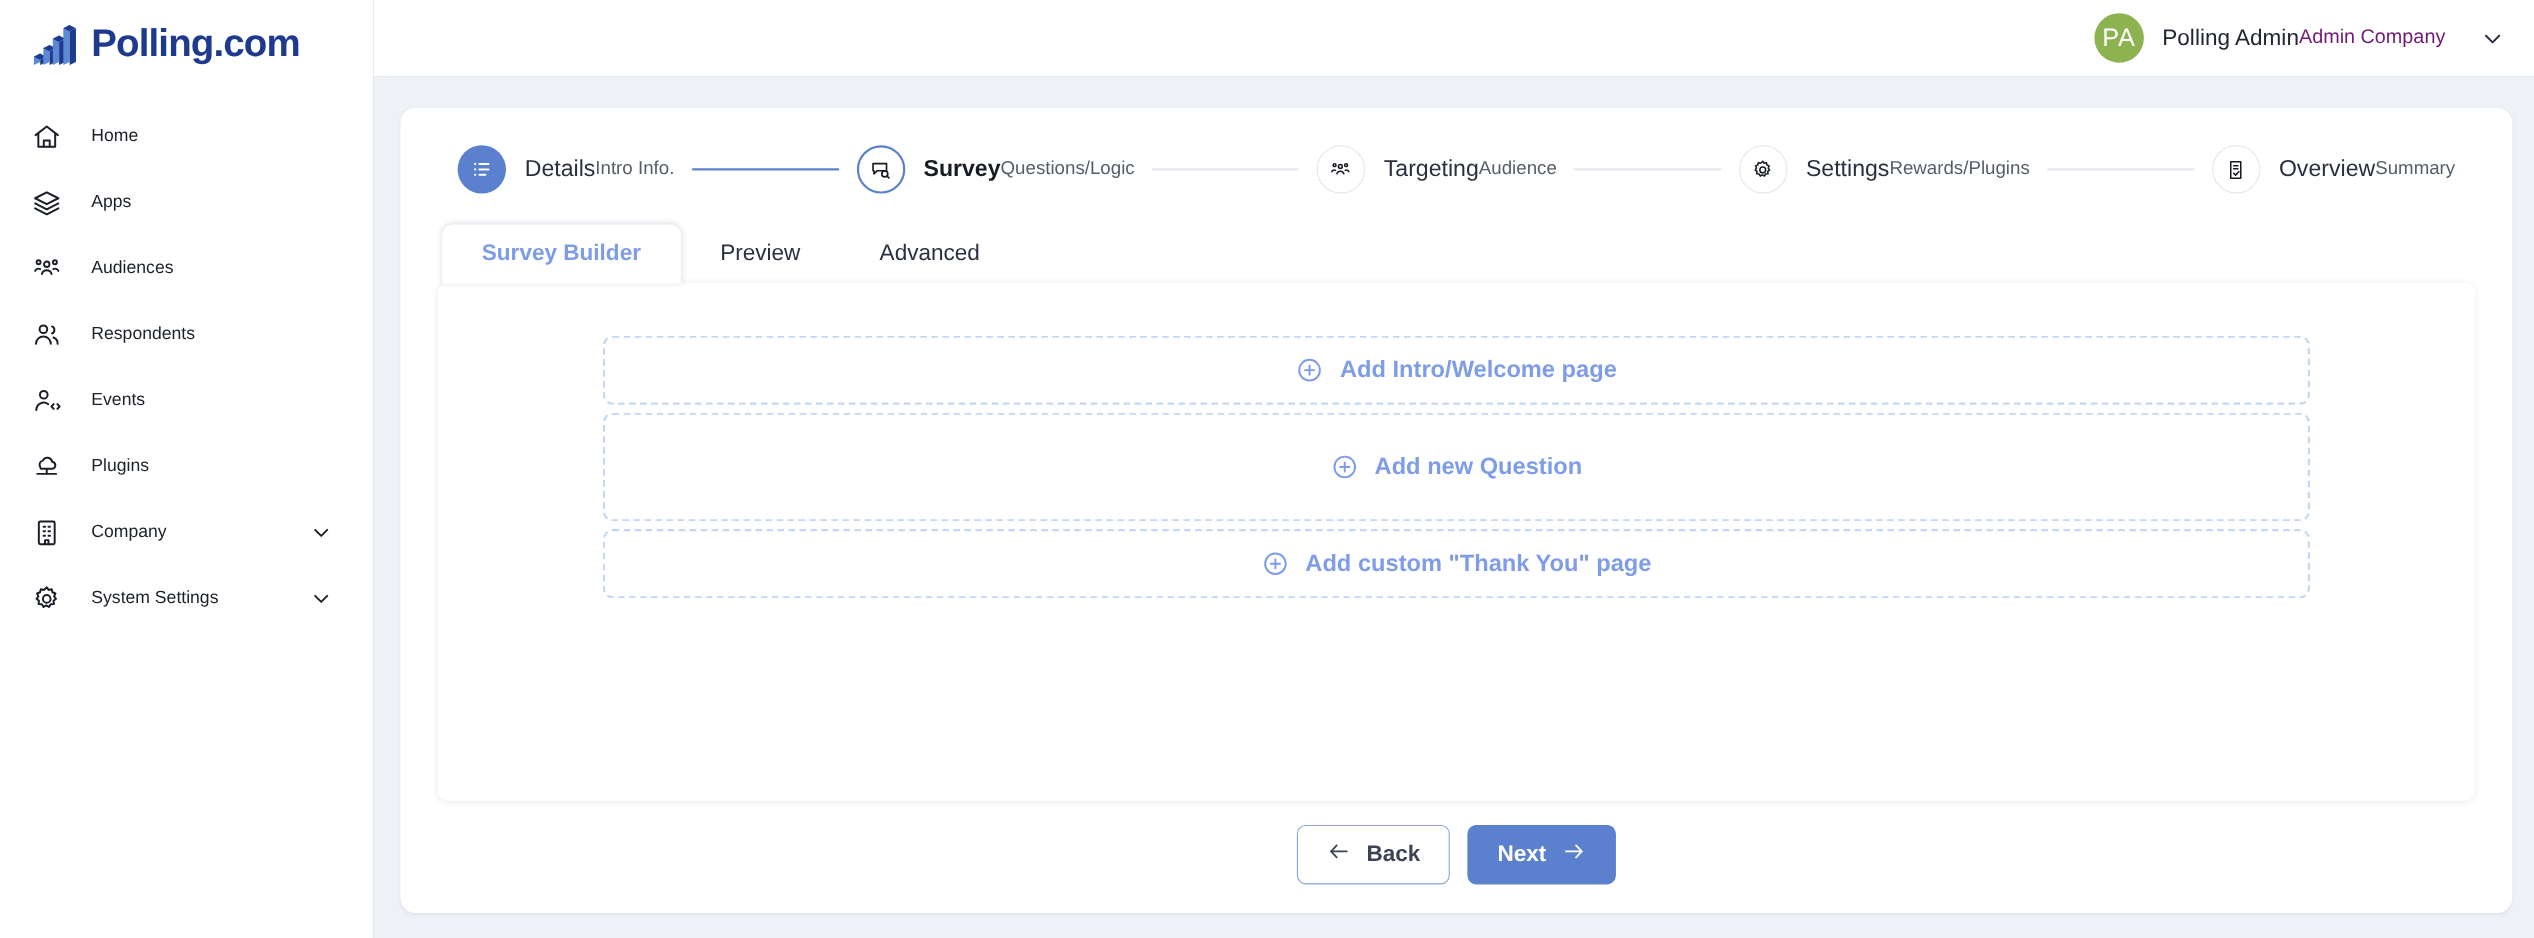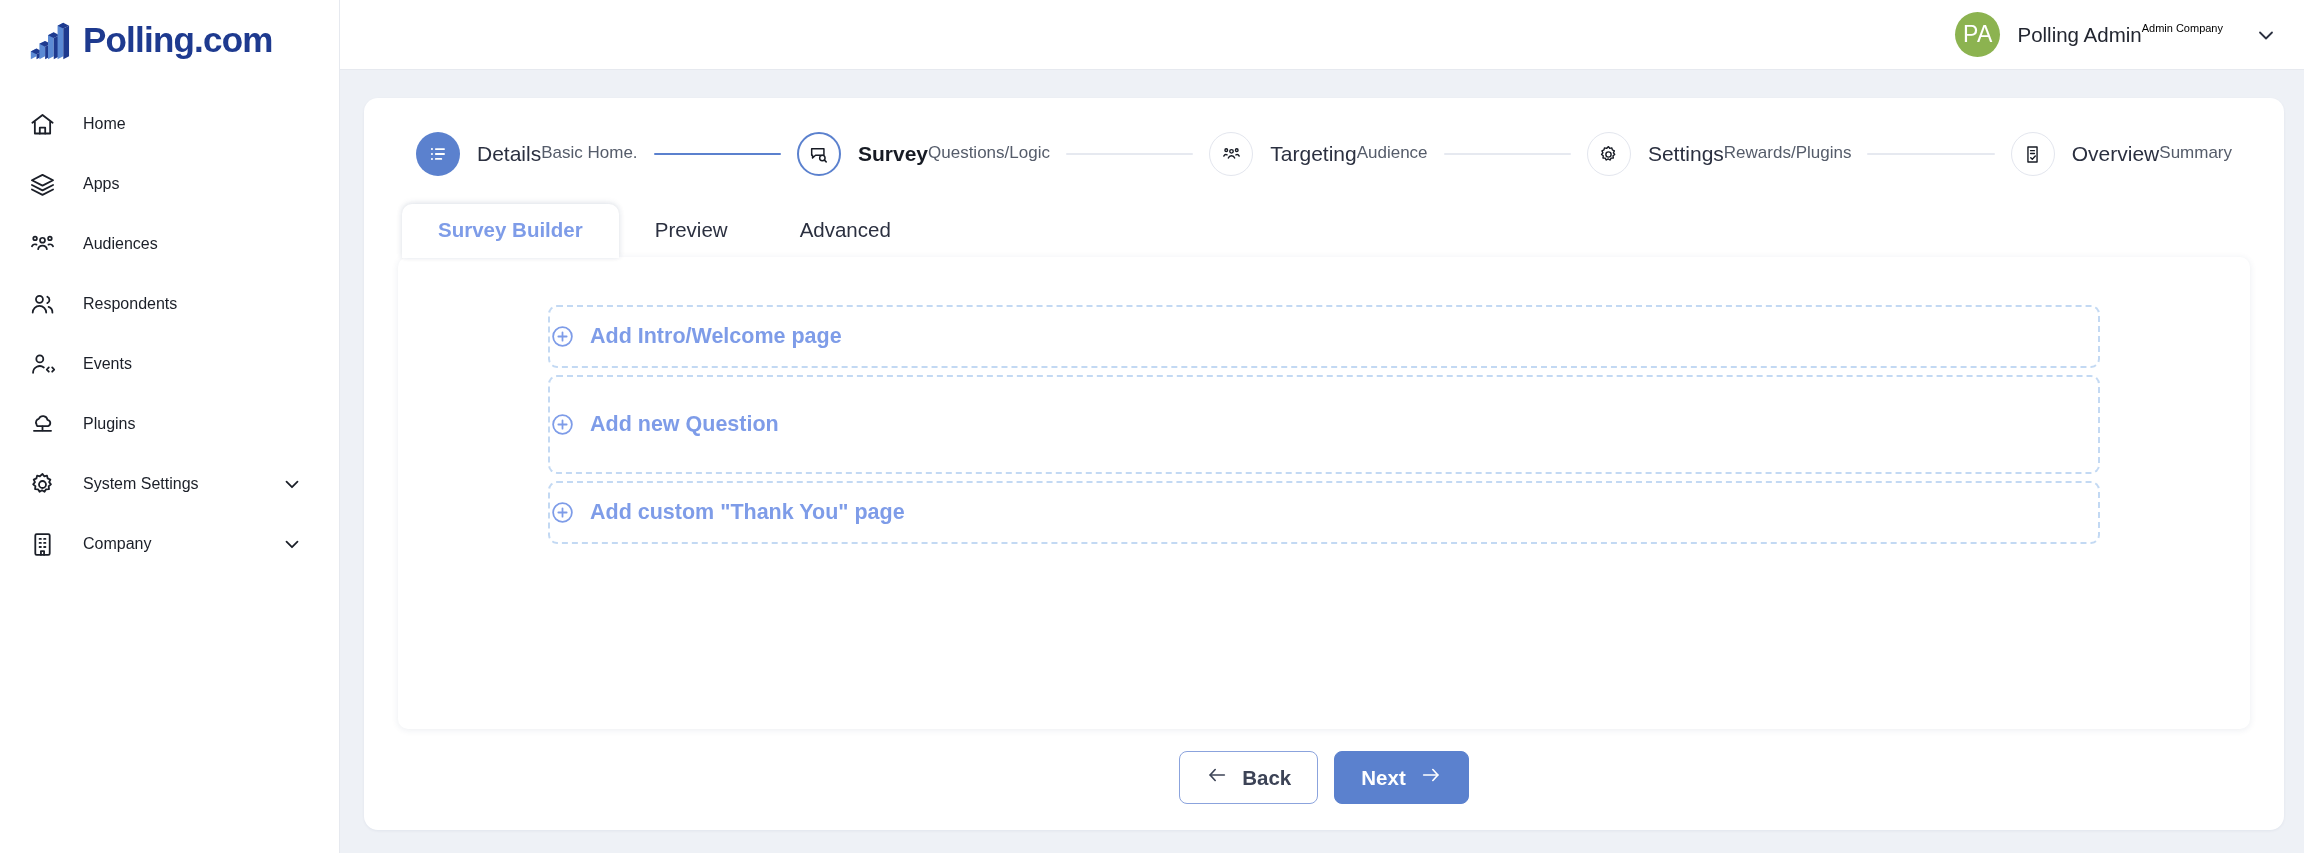--- a/index.html
+++ b/index.html
@@ -67,7 +67,7 @@
   }
   .user-meta { display: flex; line-height: 1.25; }
   .user-name { font-size: 20.5px; color: #222630; }
-  .user-company { font-size: 11px; color: #000000; }
+  .user-company { font-size: 18px; color: #701a75; }
   .user-caret { margin-left: 14px; display:flex; align-items:center; }
 
   .canvas { flex: 1; padding: 28px 20px 23px 24px; }

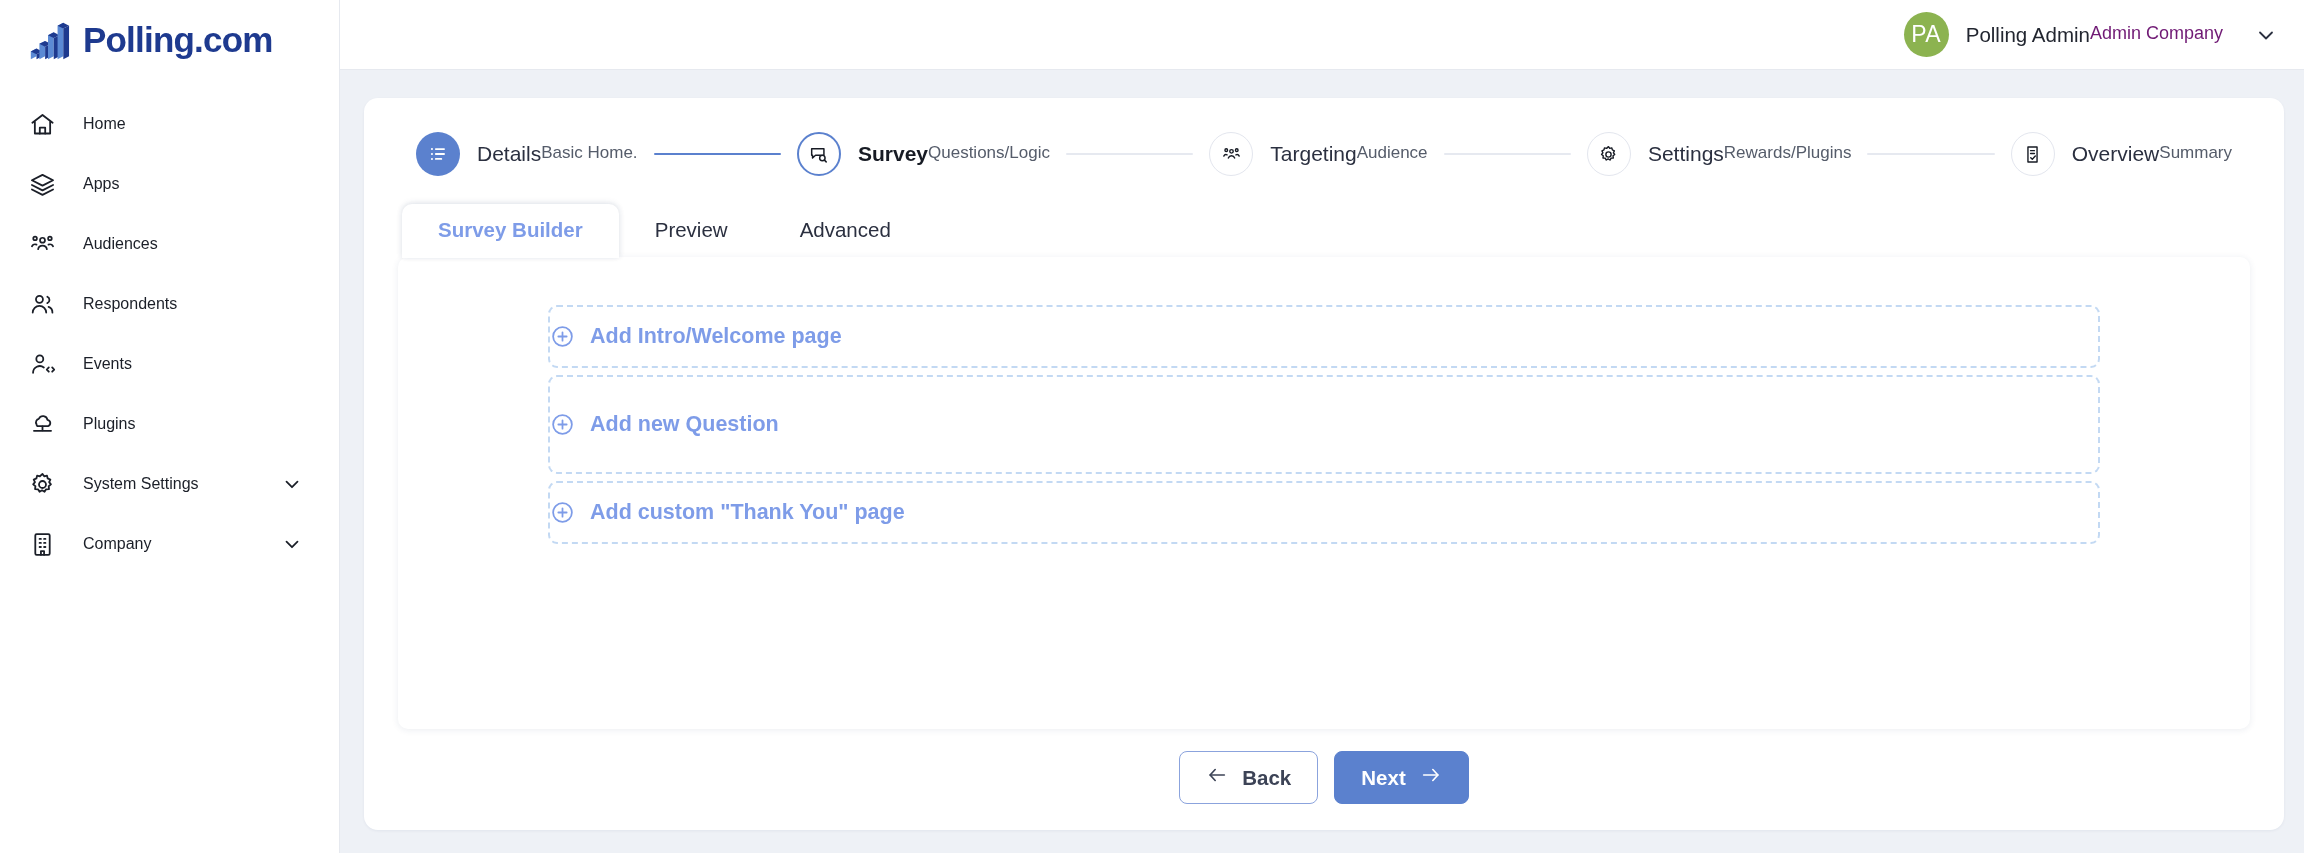--- a/index.html
+++ b/index.html
@@ -309,7 +309,7 @@
             </span>
             <span class="step-texts">
               <span class="step-title">Details</span>
-              <span class="step-sub">Basic Home.</span>
+              <span class="step-sub">Intro Info.</span>
             </span>
           </div>
 

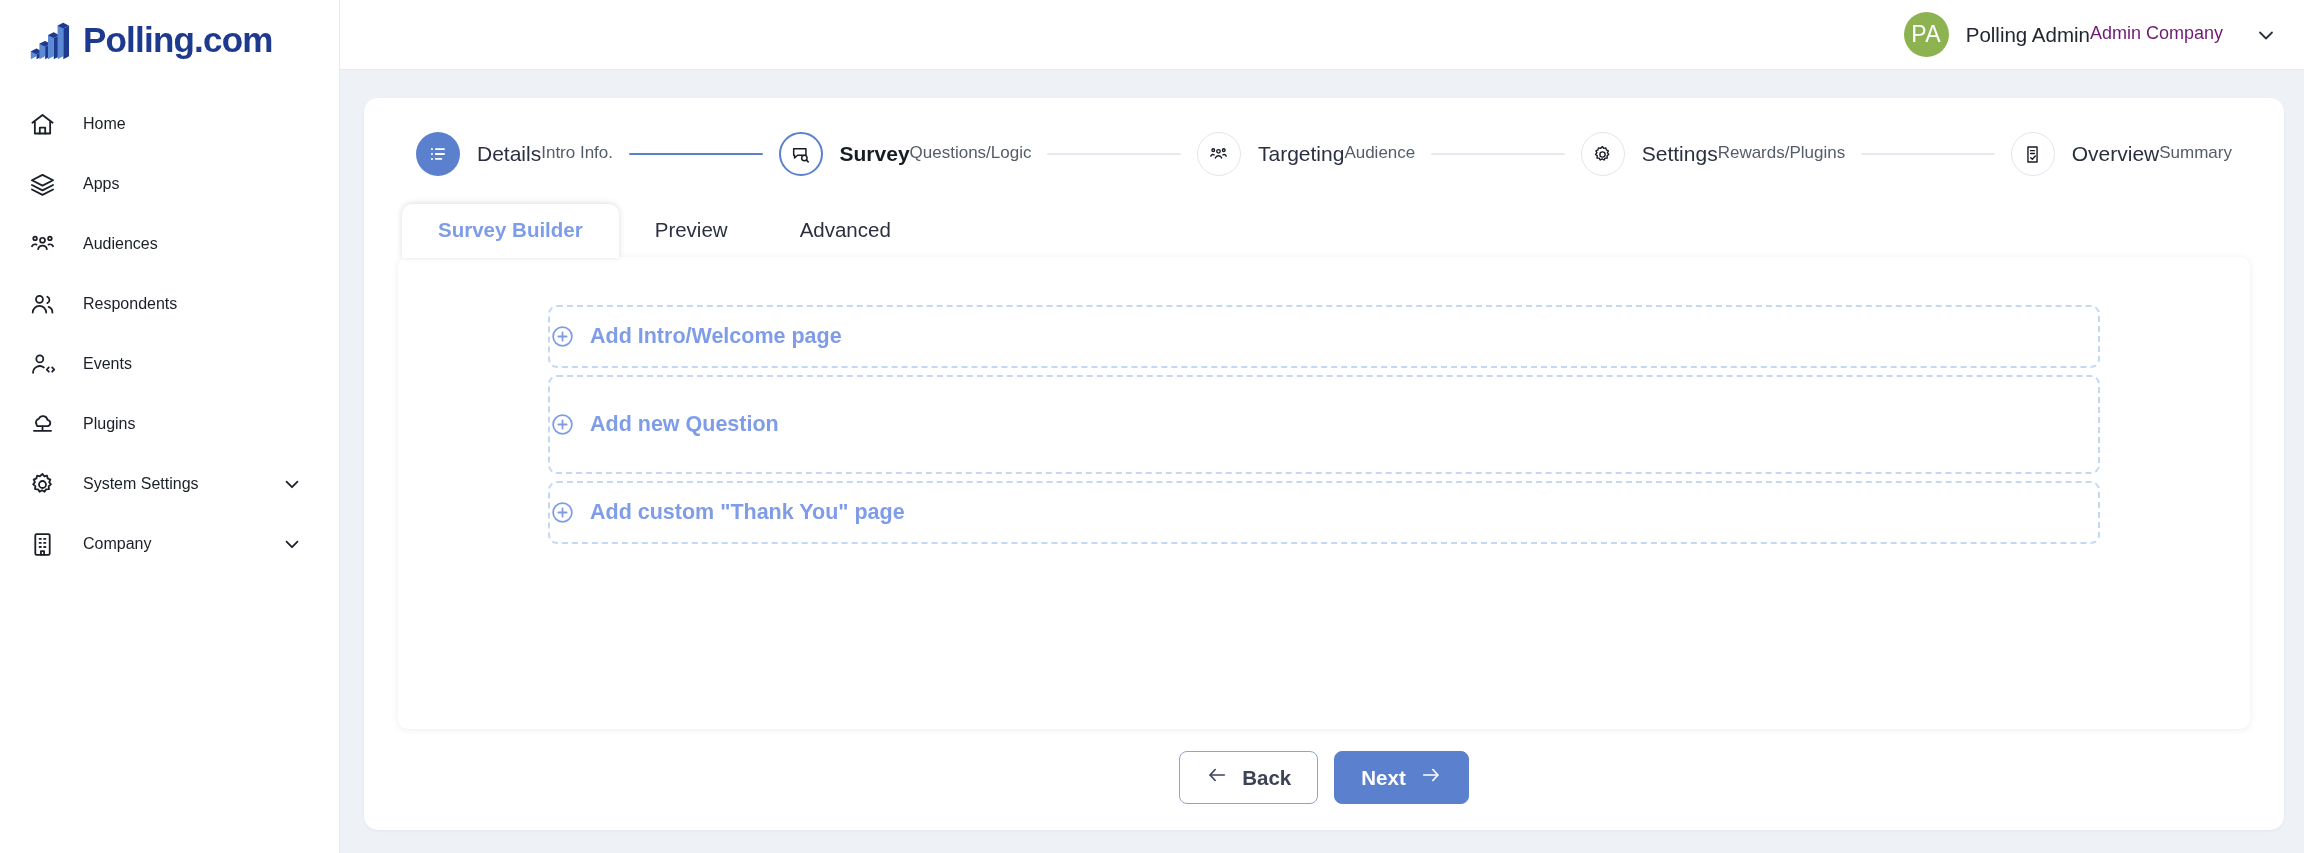--- a/index.html
+++ b/index.html
@@ -119,7 +119,7 @@
   }
   .addbox {
     border: 2px dashed #c3d9f3; border-radius: 9px;
-    display: flex; align-items: center; 
+    display: flex; align-items: center; justify-content: center;
     color: #7e9ce8; font-size: 21.5px; font-weight: 700;
     cursor: pointer; background: #fff;
   }

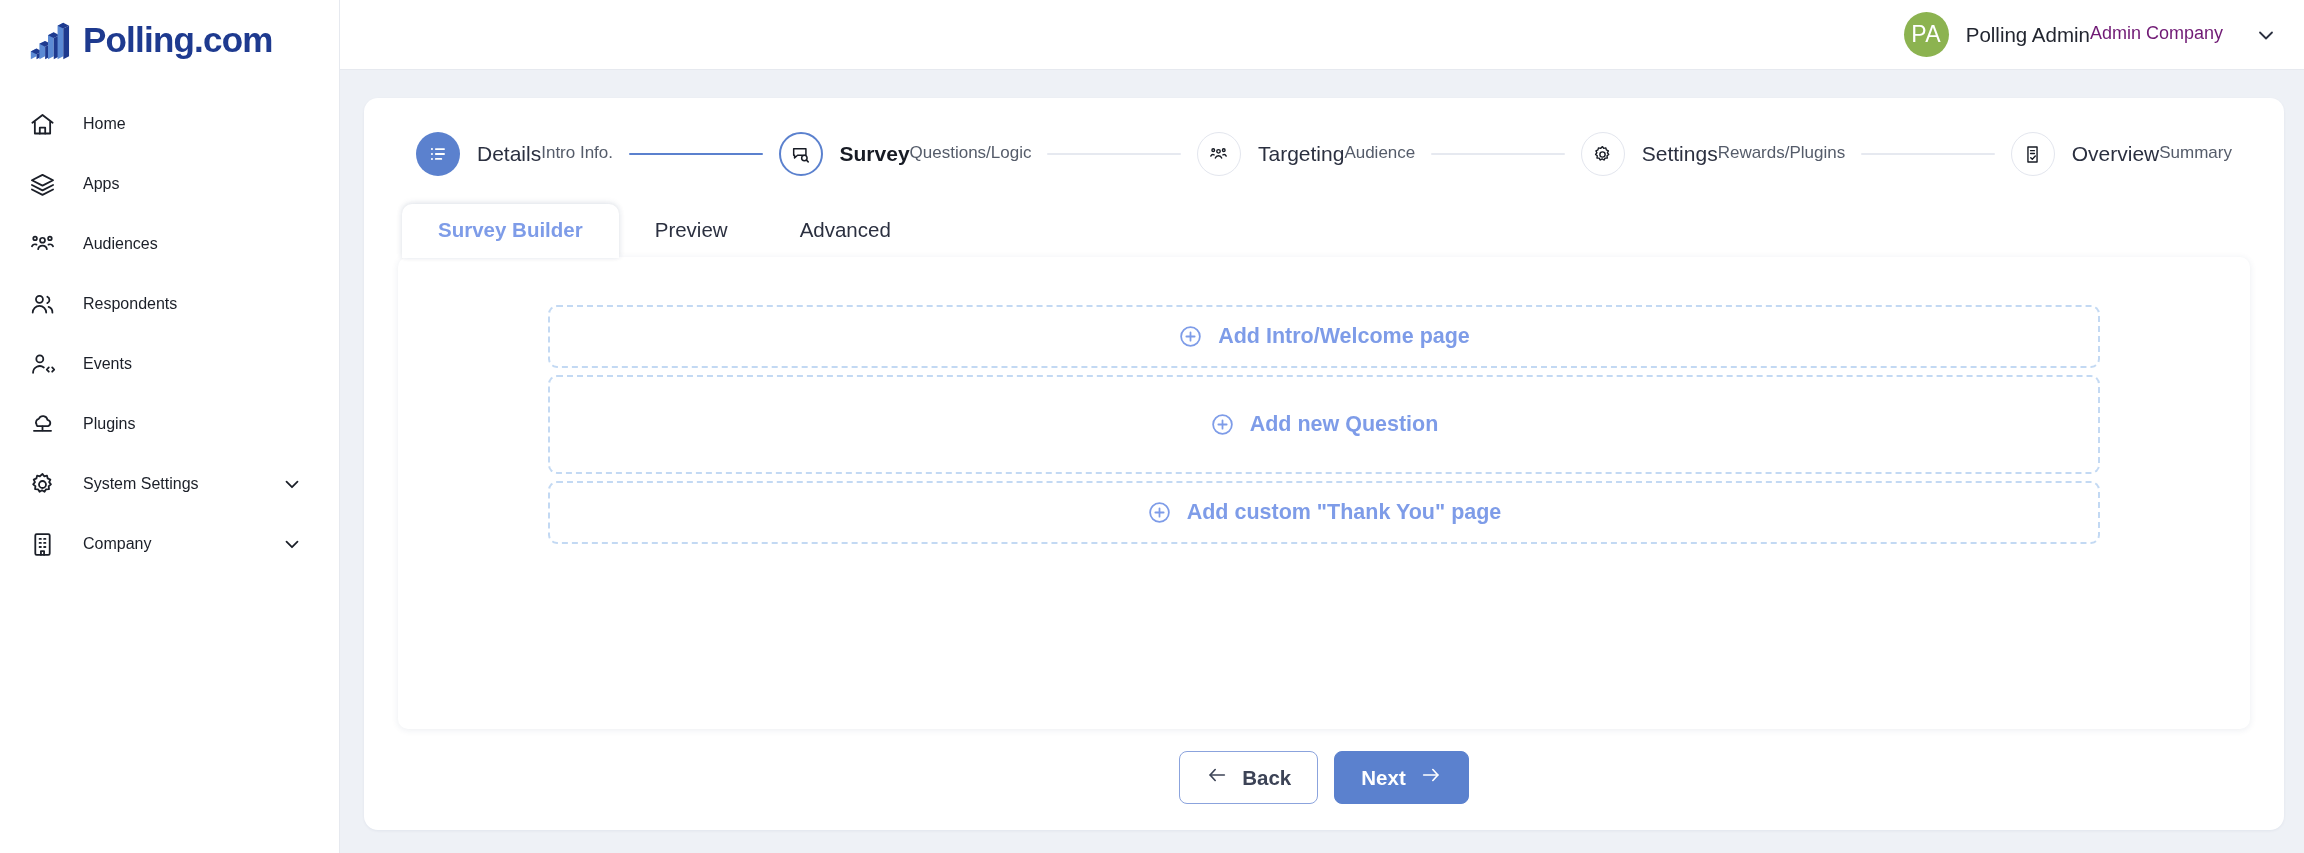--- a/index.html
+++ b/index.html
@@ -243,11 +243,12 @@
       <div class="nav-item">
         <span class="nav-ico">
           <svg width="27" height="27" viewBox="0 0 24 24" fill="none" stroke="#1b1f28" stroke-width="1.6" stroke-linecap="round" stroke-linejoin="round">
-            <circle cx="12" cy="12" r="3.1"></circle>
-            <path d="M12 2.6l1.5 2.1 2.5-.6.6 2.5 2.4 1-1.1 2.3 1.6 2-2 1.6.3 2.6-2.6.2-1.4 2.2-2.2-1.3-2.2 1.3-1.4-2.2-2.6-.2.3-2.6-2-1.6 1.6-2-1.1-2.3 2.4-1 .6-2.5 2.5.6z"></path>
-          </svg>
-        </span>
-        <span class="nav-label">System Settings</span>
+            <rect x="5.6" y="2.8" width="12.8" height="18.4" rx="1.2"></rect>
+            <path d="M9.4 7h1.2M13.4 7h1.2M9.4 10.6h1.2M13.4 10.6h1.2M9.4 14.2h1.2M13.4 14.2h1.2"></path>
+            <path d="M10.6 21.2v-3.4h2.8v3.4"></path>
+          </svg>
+        </span>
+        <span class="nav-label">Company</span>
         <span class="nav-caret">
           <svg width="22" height="22" viewBox="0 0 24 24" fill="none" stroke="#1b1f28" stroke-width="1.9" stroke-linecap="round" stroke-linejoin="round">
               <path d="m6 9.5 6 6 6-6"></path>
@@ -258,12 +259,11 @@
       <div class="nav-item">
         <span class="nav-ico">
           <svg width="27" height="27" viewBox="0 0 24 24" fill="none" stroke="#1b1f28" stroke-width="1.6" stroke-linecap="round" stroke-linejoin="round">
-            <rect x="5.6" y="2.8" width="12.8" height="18.4" rx="1.2"></rect>
-            <path d="M9.4 7h1.2M13.4 7h1.2M9.4 10.6h1.2M13.4 10.6h1.2M9.4 14.2h1.2M13.4 14.2h1.2"></path>
-            <path d="M10.6 21.2v-3.4h2.8v3.4"></path>
-          </svg>
-        </span>
-        <span class="nav-label">Company</span>
+            <circle cx="12" cy="12" r="3.1"></circle>
+            <path d="M12 2.6l1.5 2.1 2.5-.6.6 2.5 2.4 1-1.1 2.3 1.6 2-2 1.6.3 2.6-2.6.2-1.4 2.2-2.2-1.3-2.2 1.3-1.4-2.2-2.6-.2.3-2.6-2-1.6 1.6-2-1.1-2.3 2.4-1 .6-2.5 2.5.6z"></path>
+          </svg>
+        </span>
+        <span class="nav-label">System Settings</span>
         <span class="nav-caret">
           <svg width="22" height="22" viewBox="0 0 24 24" fill="none" stroke="#1b1f28" stroke-width="1.9" stroke-linecap="round" stroke-linejoin="round">
               <path d="m6 9.5 6 6 6-6"></path>

